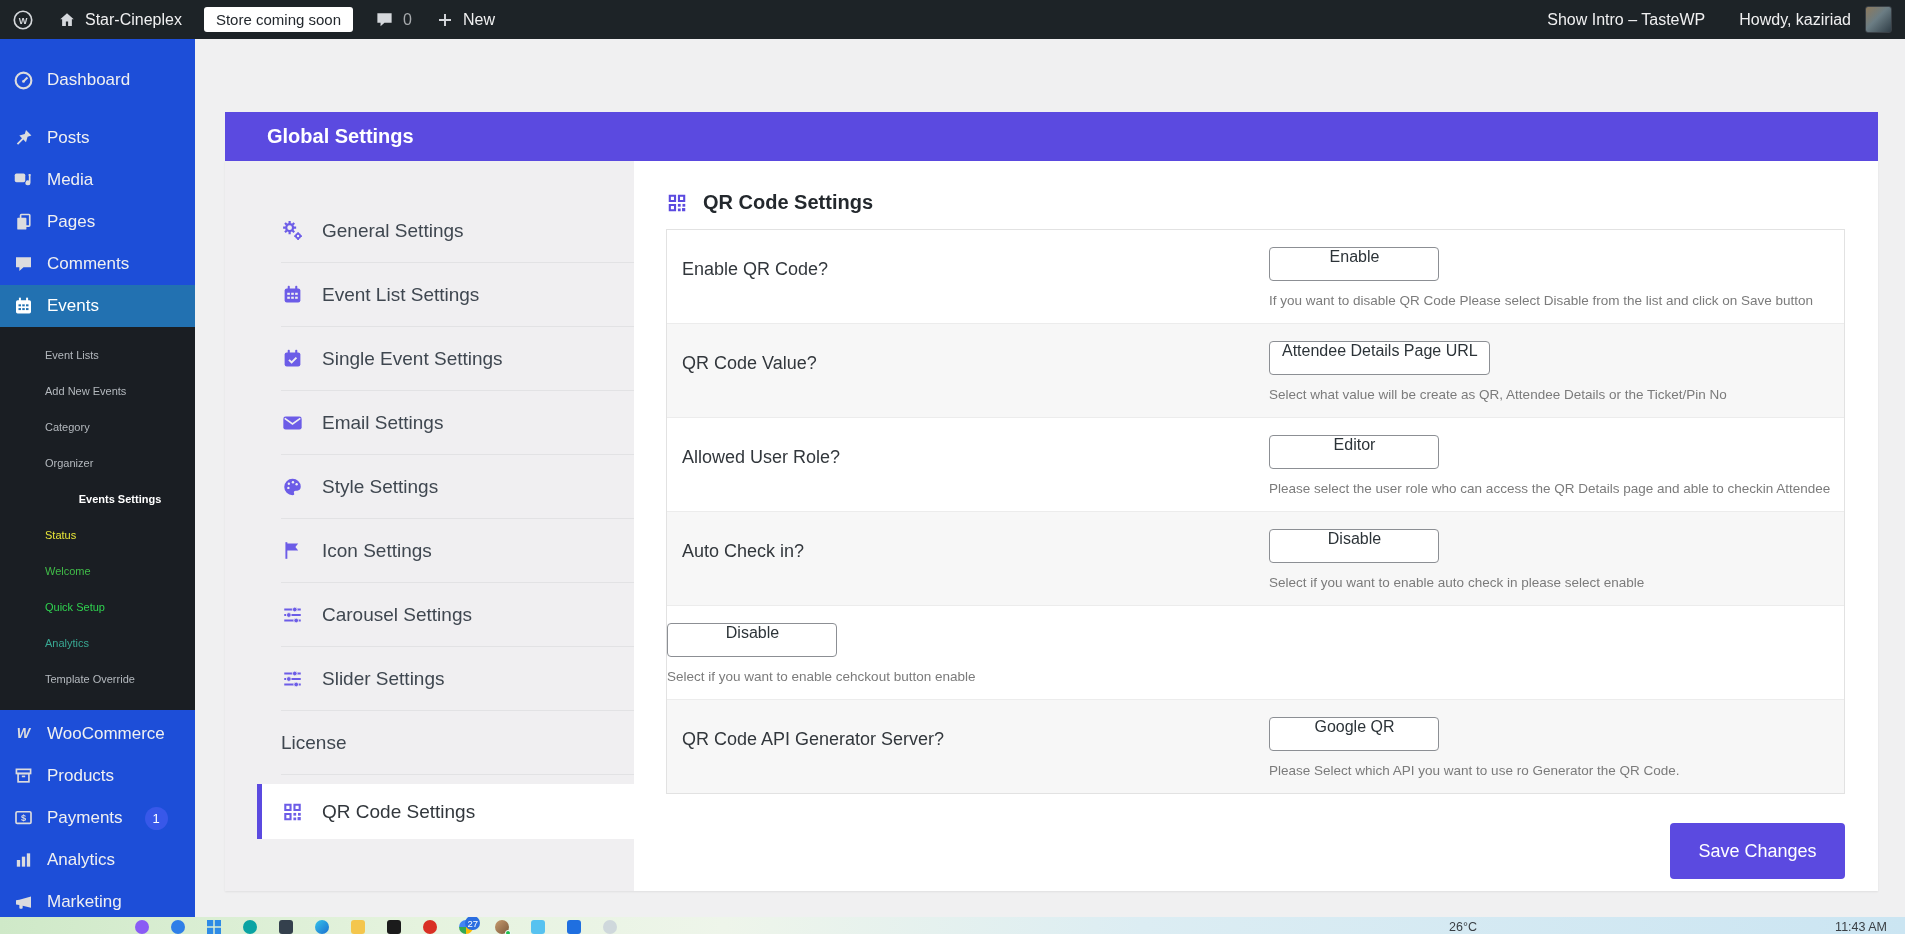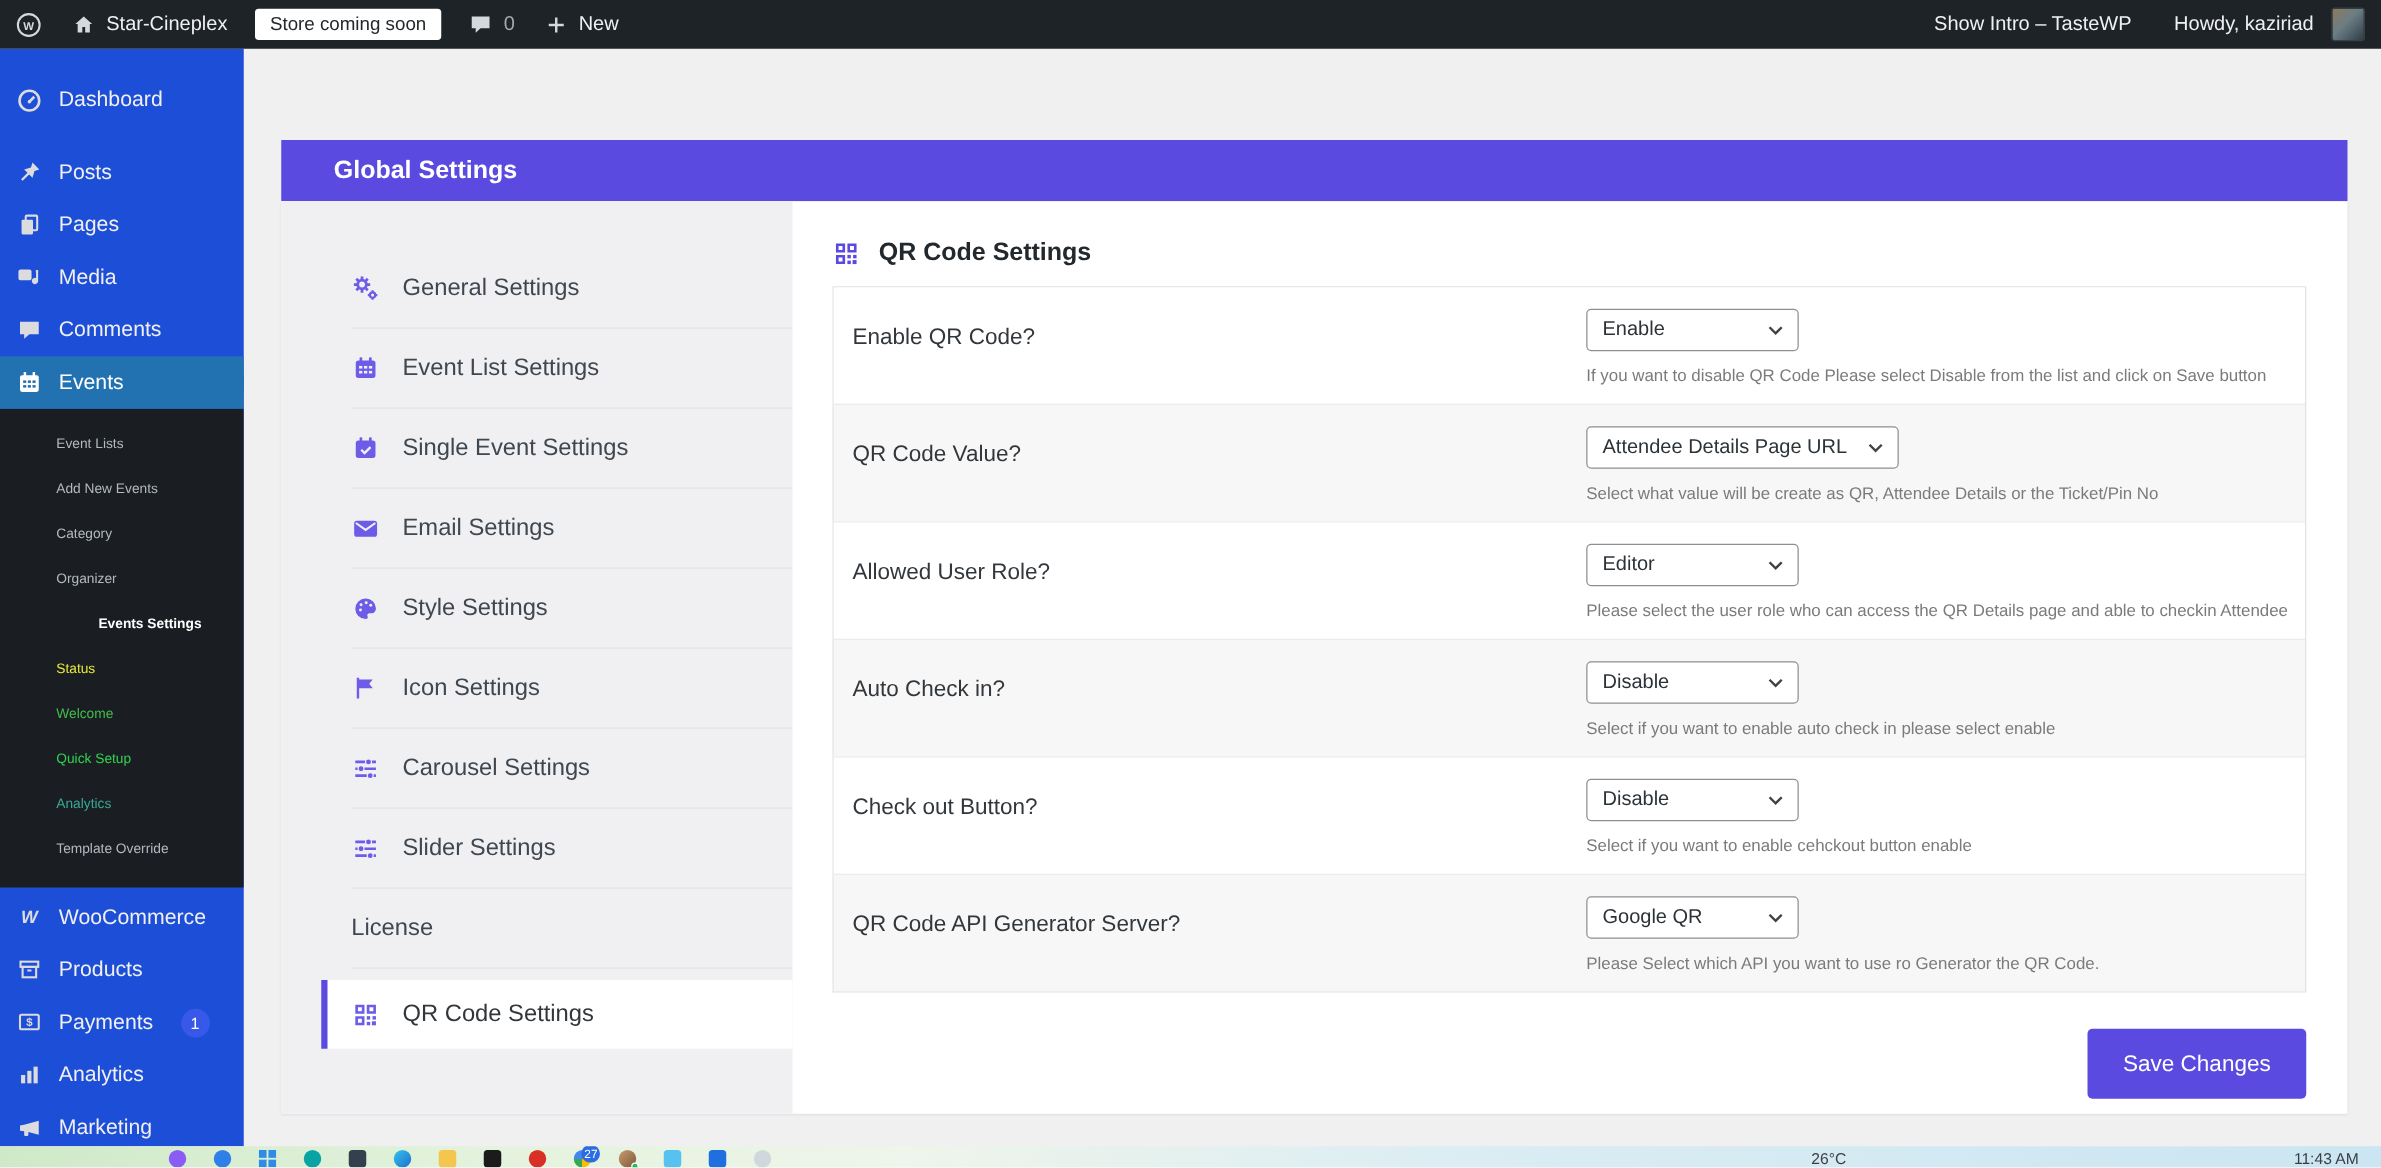--- a/index.html
+++ b/index.html
@@ -145,19 +145,19 @@
     <span>Posts</span>
   </div>
   <div class="menu-item">
-    <svg class="mi-icon" width="20" height="20" viewBox="0 0 24 24">
-      <rect x="8.5" y="3" width="11" height="14" rx="1" fill="none" stroke="currentColor" stroke-width="2"></rect>
-      <rect x="4.5" y="7" width="11" height="14" rx="1" fill="currentColor"></rect>
-    </svg>
-    <span>Pages</span>
-  </div>
-  <div class="menu-item">
     <svg class="mi-icon" width="21" height="21" viewBox="0 0 24 24">
       <rect x="2" y="4" width="12" height="10" rx="2" fill="currentColor"></rect>
       <path d="M20 5v9.6a2.9 2.9 0 1 1-1.9-2.7V5z" fill="currentColor"></path>
       <rect x="17.9" y="4.6" width="2.1" height="2" fill="currentColor"></rect>
     </svg>
     <span>Media</span>
+  </div>
+  <div class="menu-item">
+    <svg class="mi-icon" width="20" height="20" viewBox="0 0 24 24">
+      <rect x="8.5" y="3" width="11" height="14" rx="1" fill="none" stroke="currentColor" stroke-width="2"></rect>
+      <rect x="4.5" y="7" width="11" height="14" rx="1" fill="currentColor"></rect>
+    </svg>
+    <span>Pages</span>
   </div>
   <div class="menu-item">
     <svg class="mi-icon" width="20" height="20" viewBox="0 0 24 24">

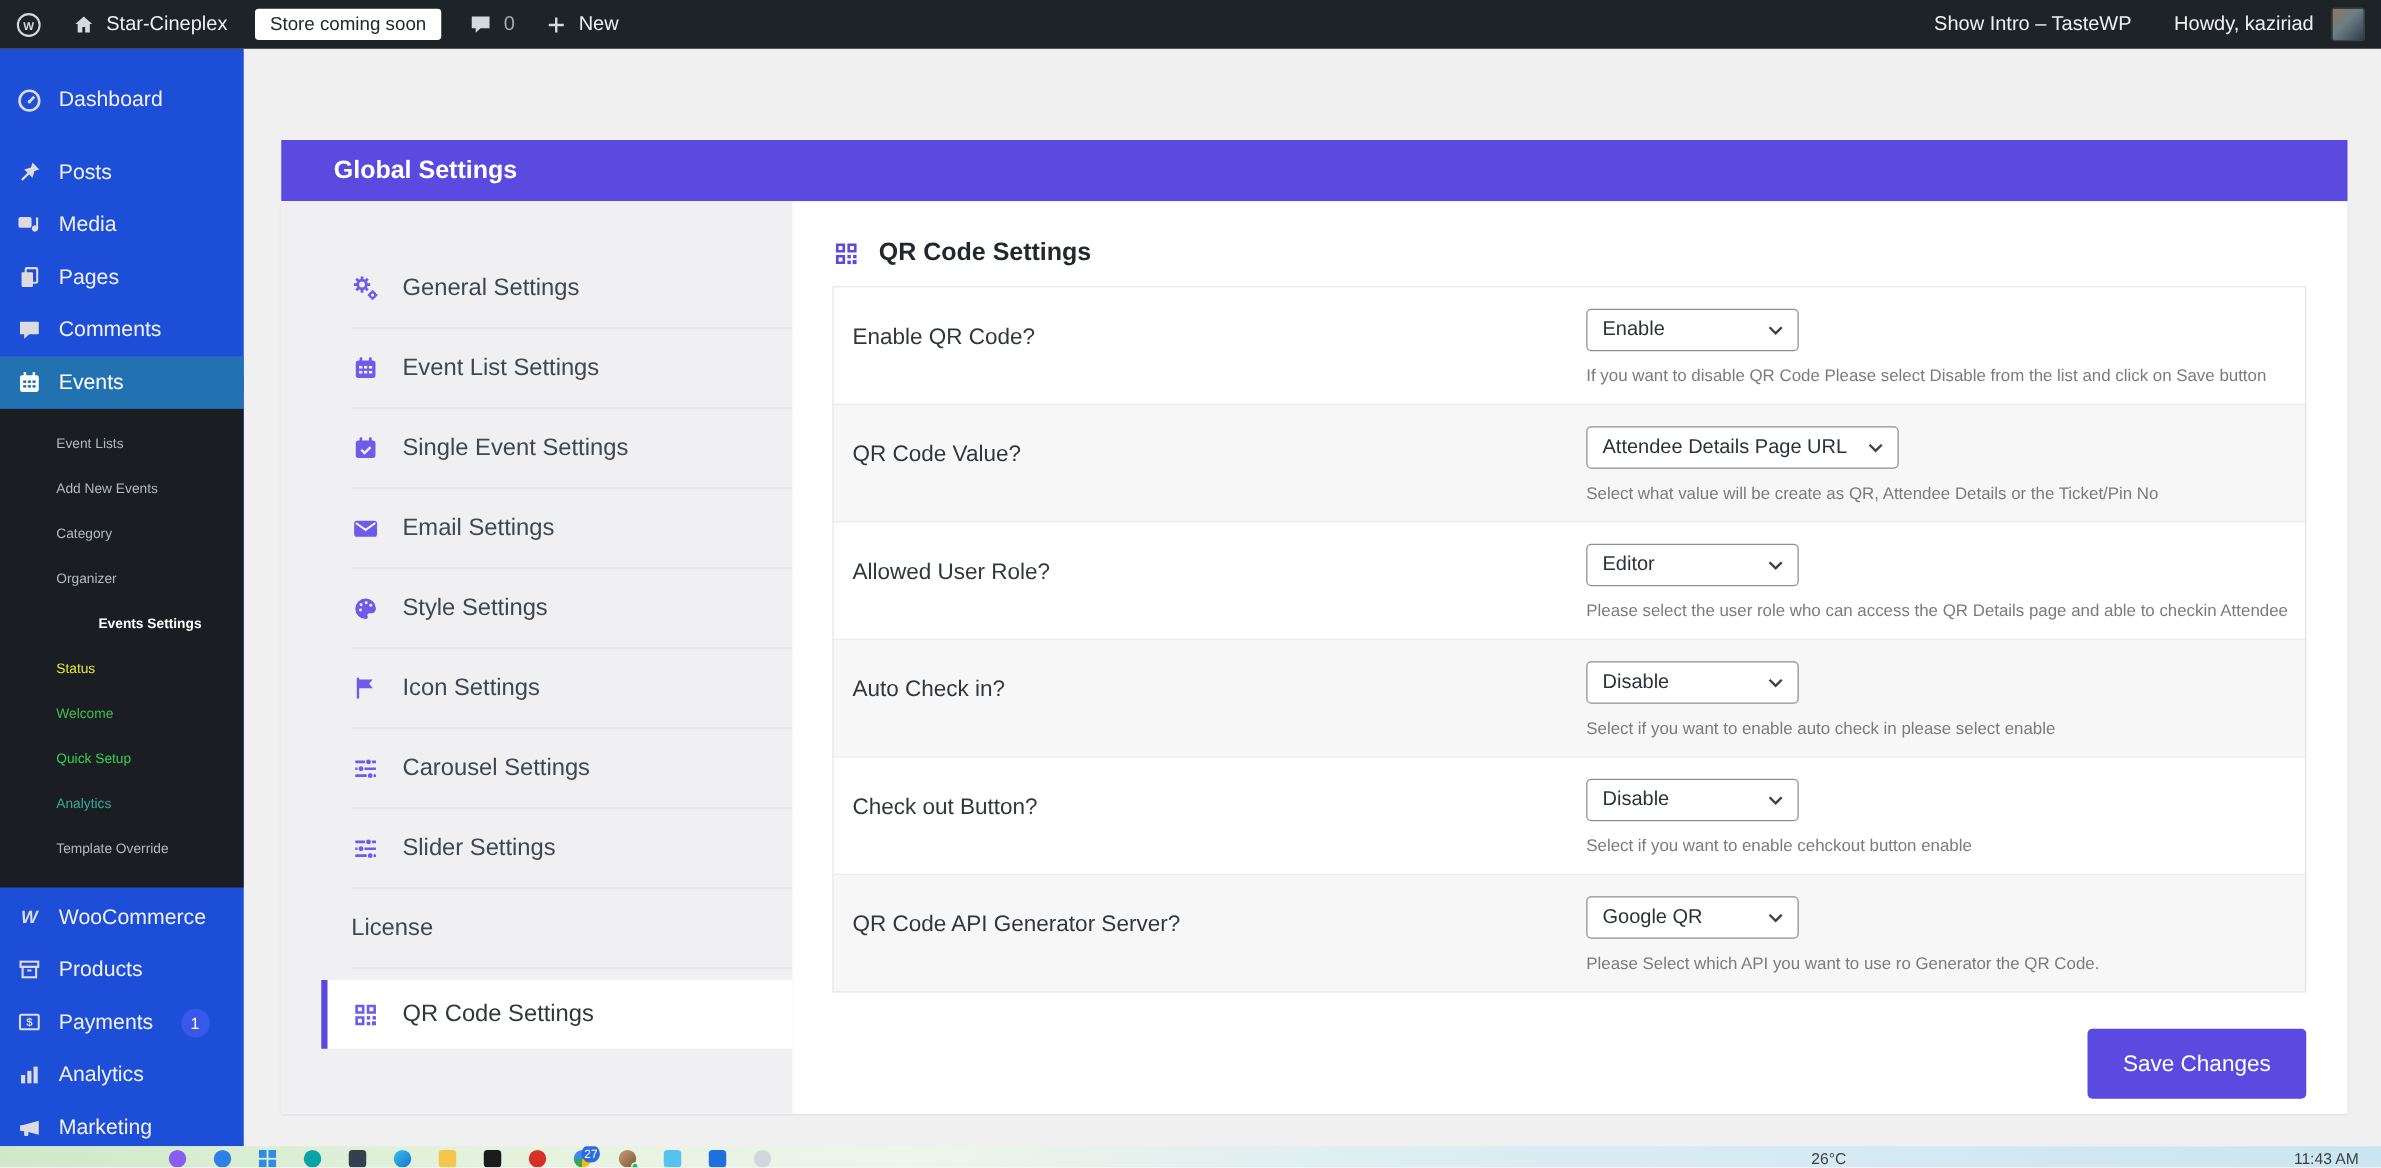--- a/index.html
+++ b/index.html
@@ -71,7 +71,7 @@
   .srow-ctrl { padding:17px 0 15px; }
   .fake-select { display:inline-flex; align-items:center; justify-content:space-between; gap:16px;
     min-width:170px; height:34px; border:1px solid #8c8f94; border-radius:4px; background:#fff;
-    padding:0 11px 0 12px; font-size:16px; color:#2c3338; cursor:pointer; }
+    padding:0 11px 0 12px; font-size:16px; color:#2c3338; cursor:pointer;flex-direction:column; }
   .fake-select .chev { color:#3c434a; }
   .help { margin-top:12px; font-size:13.5px; color:#7b7b7b; }
   .save-row { display:flex; justify-content:flex-end; margin-top:29px; }

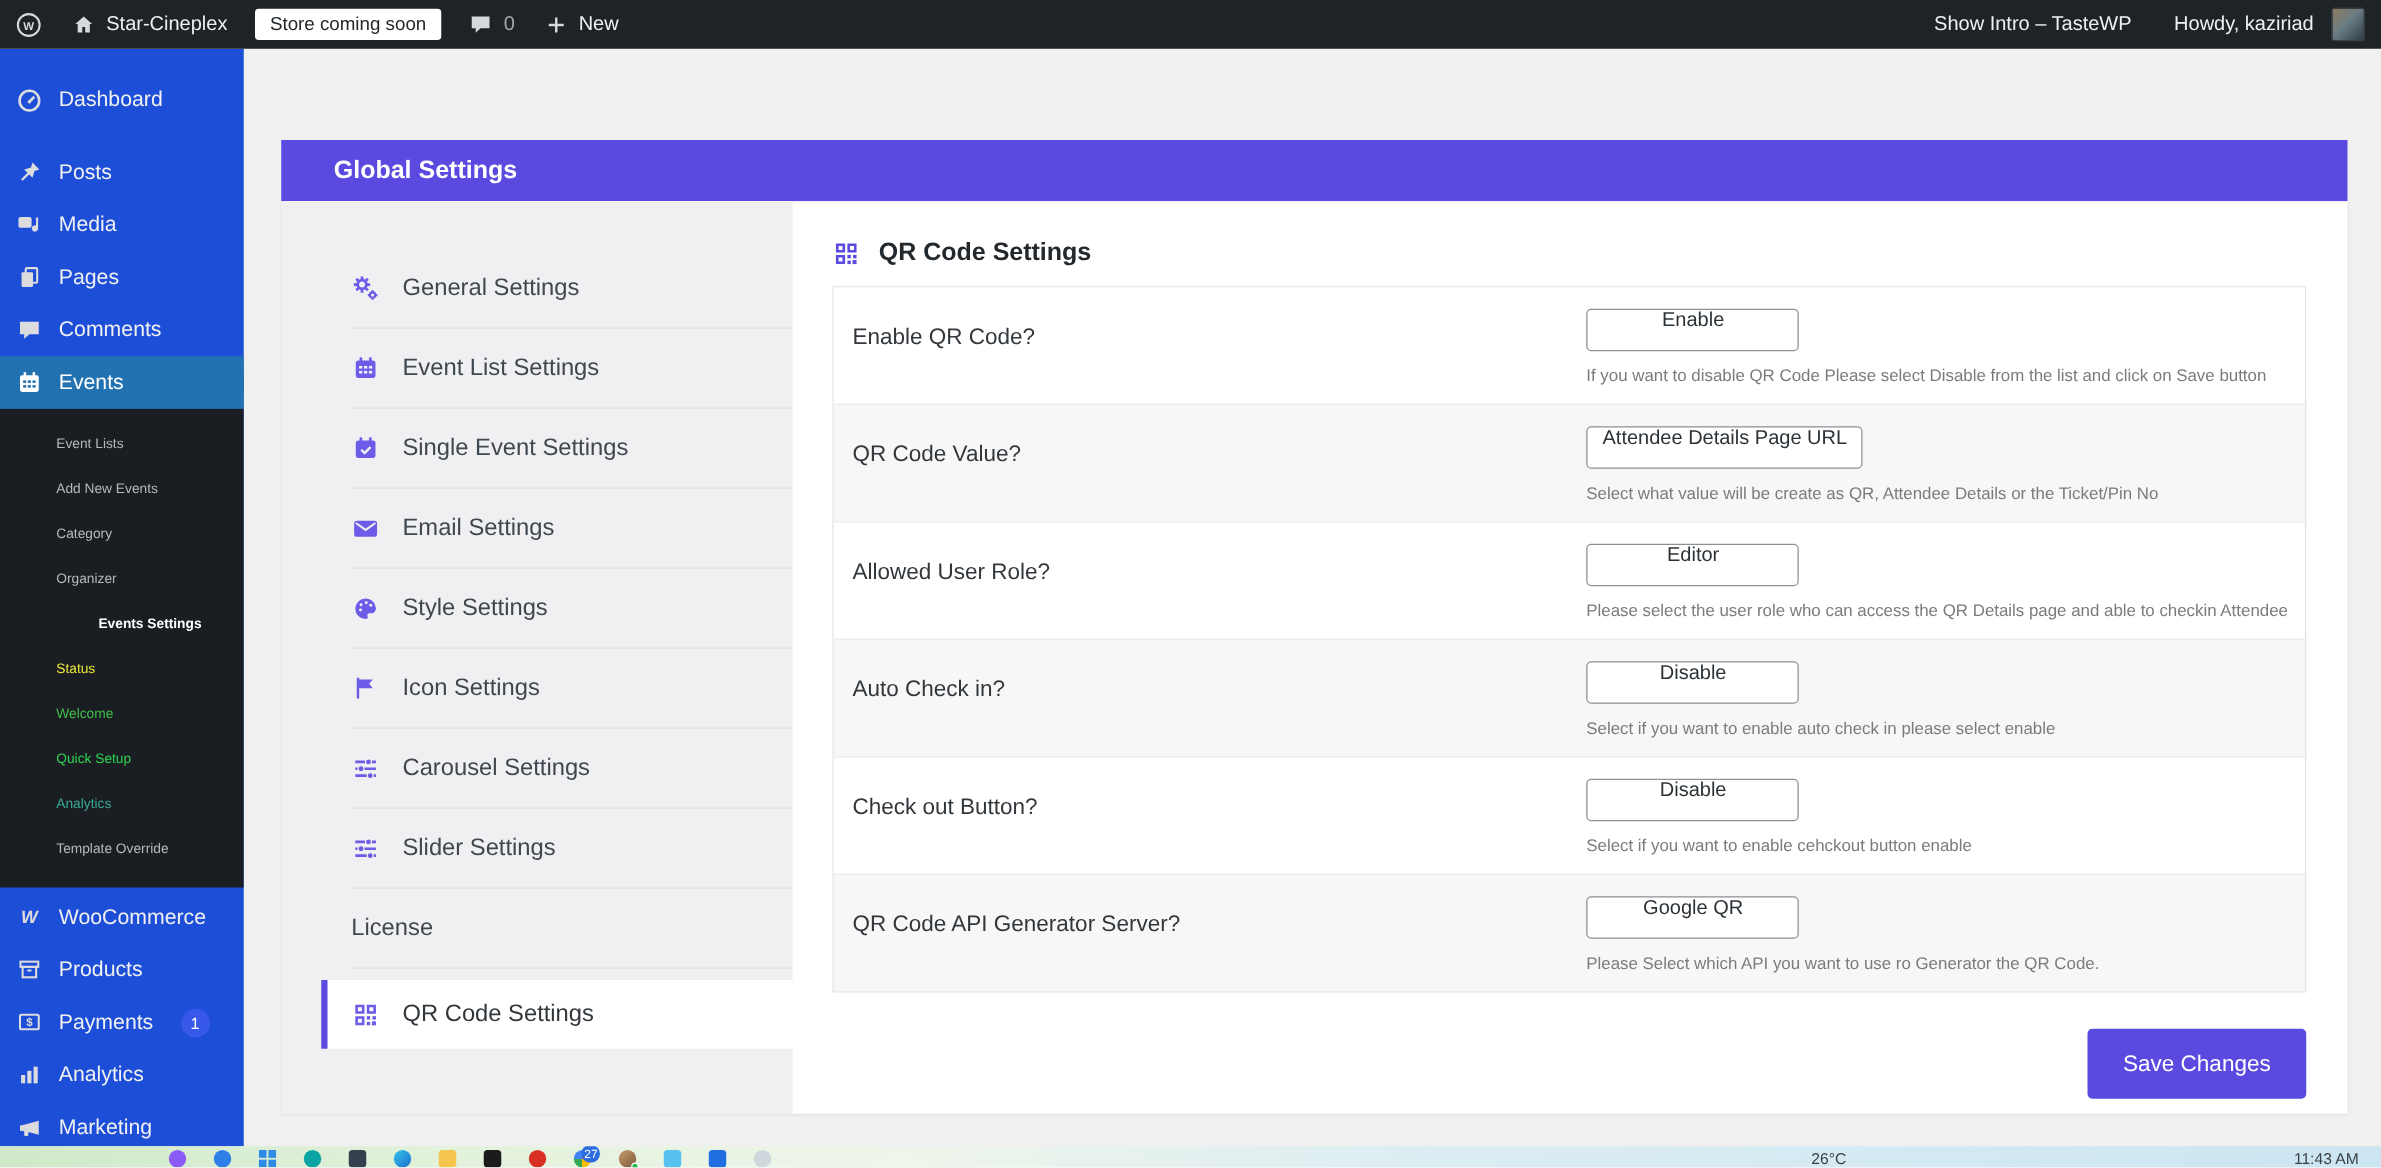--- a/index.html
+++ b/index.html
@@ -423,7 +423,6 @@
           </div>
 
           <div class="srow">
-            <div class="srow-label">Check out Button?</div>
             <div class="srow-ctrl">
               <div class="fake-select">
                 <span>Disable</span>

